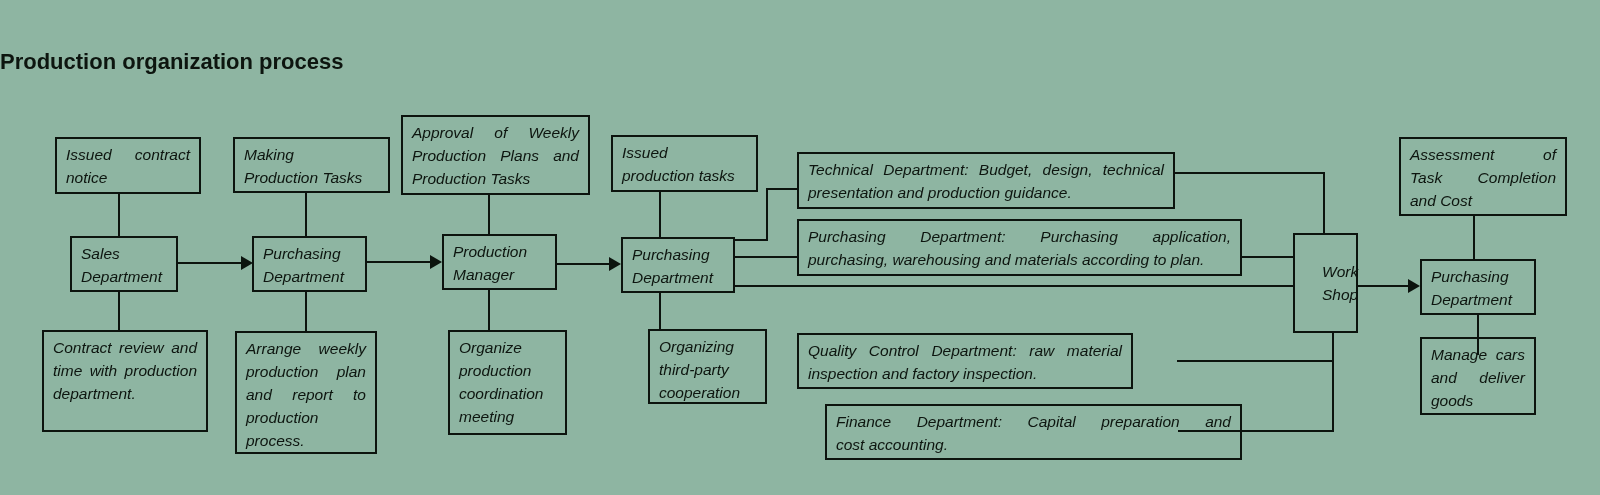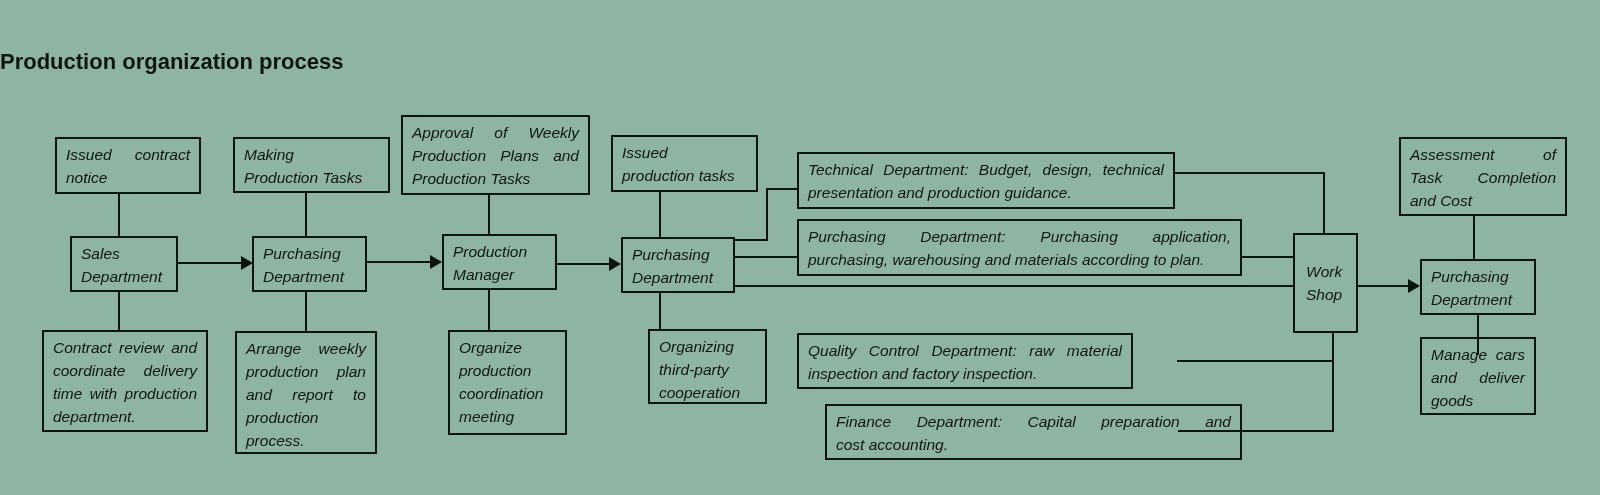--- a/index.html
+++ b/index.html
@@ -109,7 +109,7 @@
       <span class="tline">Purchasing</span>
       <span class="tline last">Department</span>
     </div>
-  <div class="box vcenter" style="left:1293px;top:233px;width:65px;height:100px;padding-left:11px">
+  <div class="box vcenter" style="left:1293px;top:233px;width:65px;height:100px;padding-left:27px">
       <span class="tline">Work</span>
       <span class="tline last">Shop</span>
     </div>

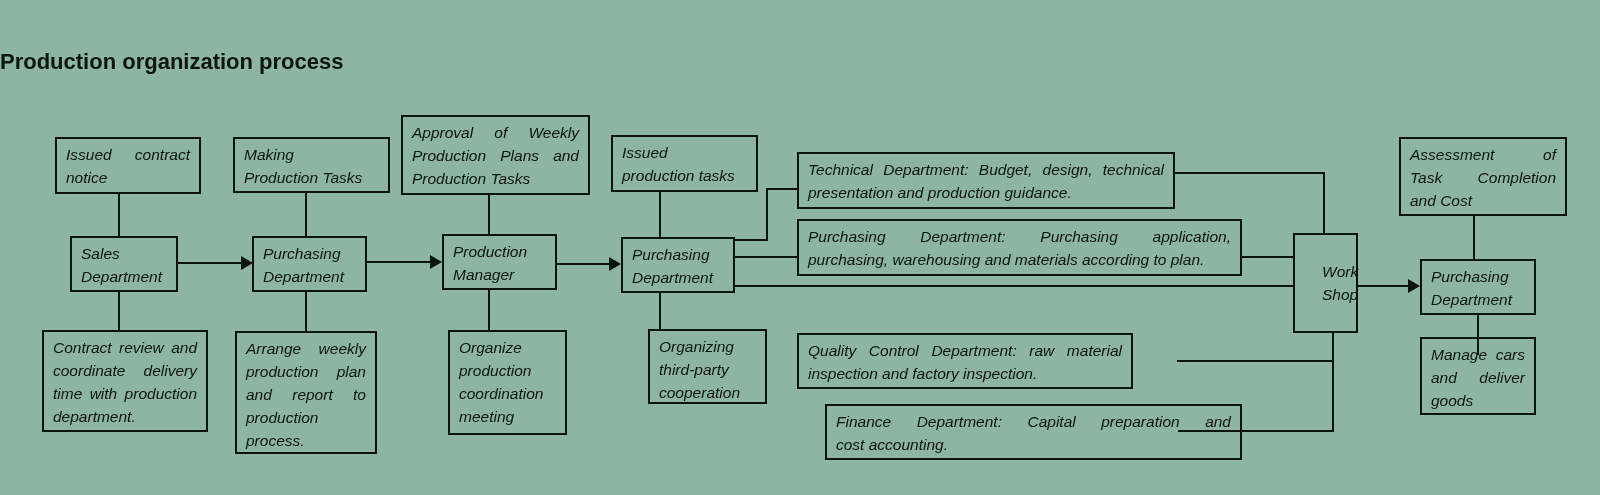--- a/index.html
+++ b/index.html
@@ -120,7 +120,6 @@
 
   <div class="box" style="left:42px;top:330px;width:166px;height:102px">
       <span class="tline">Contract review and</span>
-      <span class="tline">coordinate delivery</span>
       <span class="tline">time with production</span>
       <span class="tline last">department.</span>
     </div>

